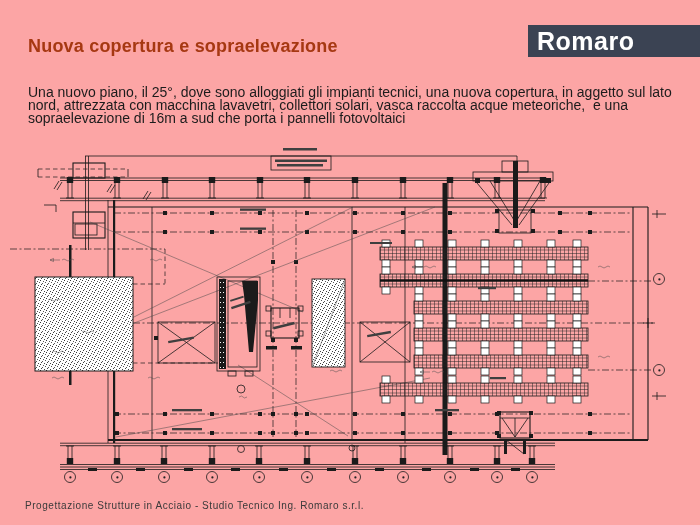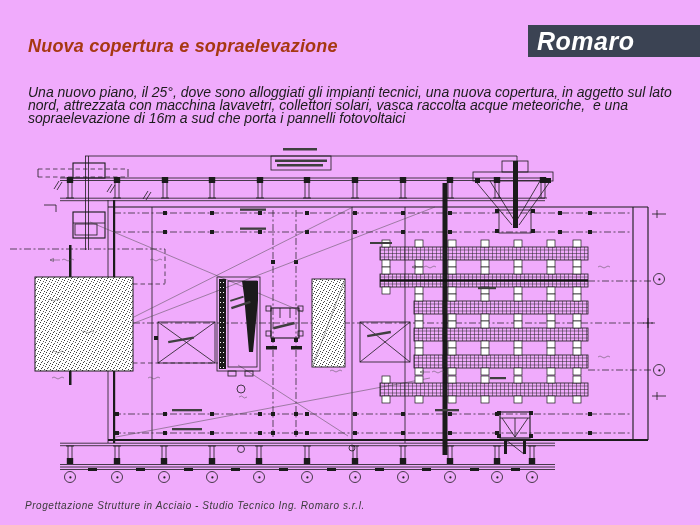--- a/index.html
+++ b/index.html
@@ -3,8 +3,8 @@
 <meta charset="utf-8">
 <style>
   html,body{margin:0;padding:0;background:#ffffff;}
-  .slide{position:relative;width:700px;height:525px;background:#f0abfc;overflow:hidden;
-         font-family:"Liberation Sans", sans-serif;font-style:italic;}
+  .slide{position:relative;width:700px;height:525px;background:#fca5a5;overflow:hidden;
+         font-family:"Liberation Sans", sans-serif;}
   .title{position:absolute;left:28px;top:36px;margin:0;font-size:18px;font-weight:bold;
          color:var(--title-color,#a63812);letter-spacing:.2px;}
   .logo{position:absolute;left:528px;top:25px;width:204px;height:32px;

